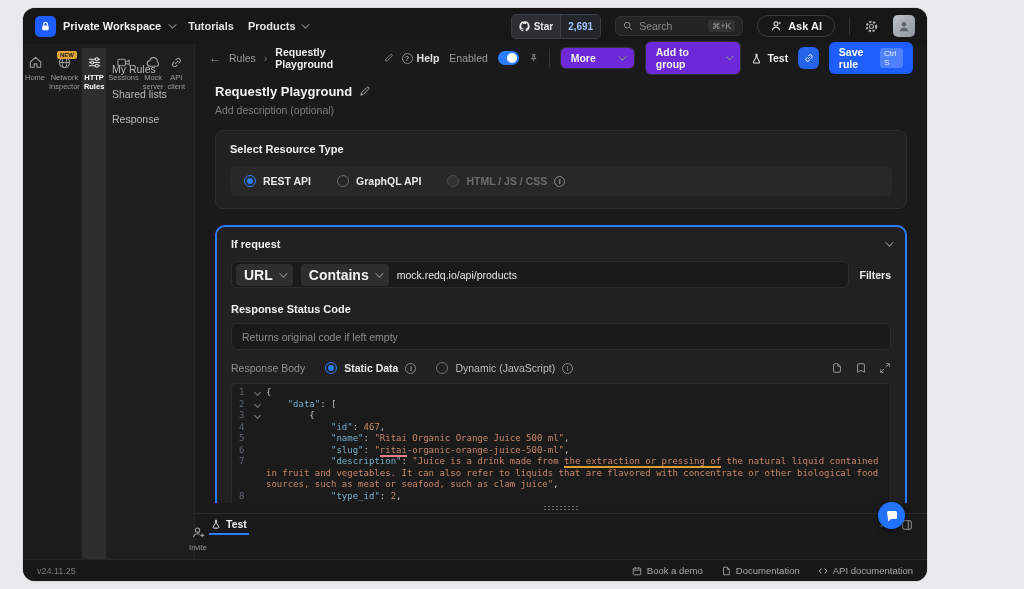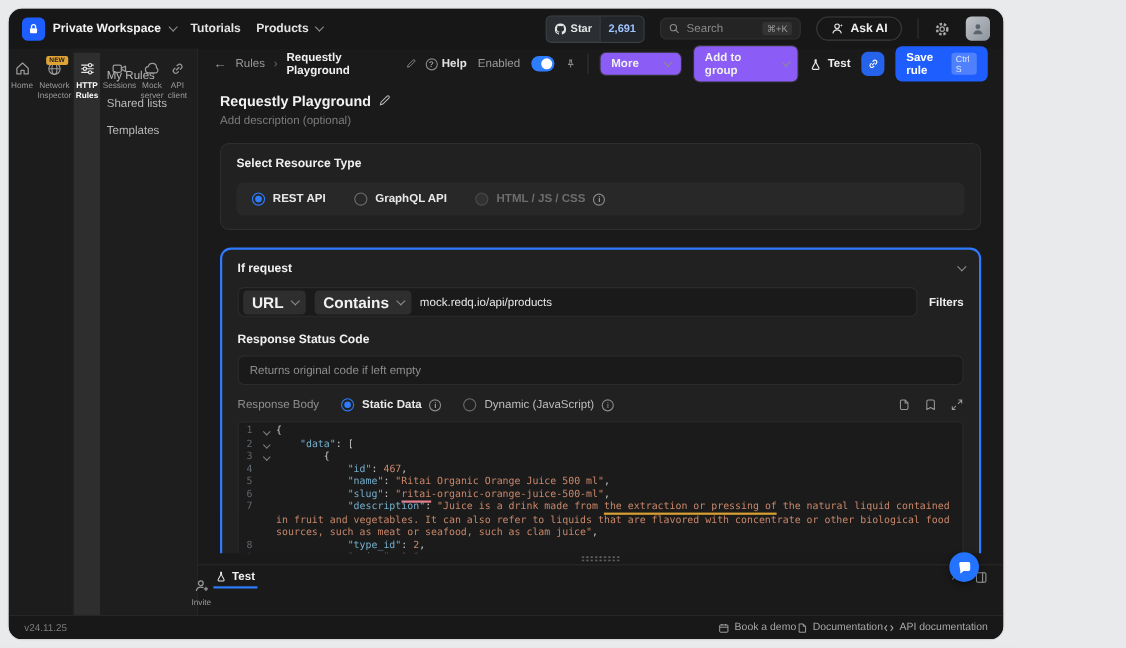--- a/index.html
+++ b/index.html
@@ -4,7 +4,7 @@
 <style>
   * { margin:0; padding:0; box-sizing:border-box; }
   html,body { width:1024px; height:589px; background:#e9eaec; font-family:"Liberation Sans",sans-serif; overflow:hidden; }
-  .app { position:absolute; left:8px; top:8px; width:904px; height:573px; background:#171717; border-radius:12px; overflow:hidden; display:flex; flex-direction:column; box-shadow:0 0 0 1px #d6d7d9; }
+  .app { position:absolute; left:23px; top:8px; width:904px; height:573px; background:#171717; border-radius:12px; overflow:hidden; display:flex; flex-direction:column; box-shadow:0 0 0 1px #d6d7d9; }
 
   
   .topbar { height:36px; flex:0 0 36px; display:flex; align-items:center; padding:0 12px; gap:14px; background:#171717; }

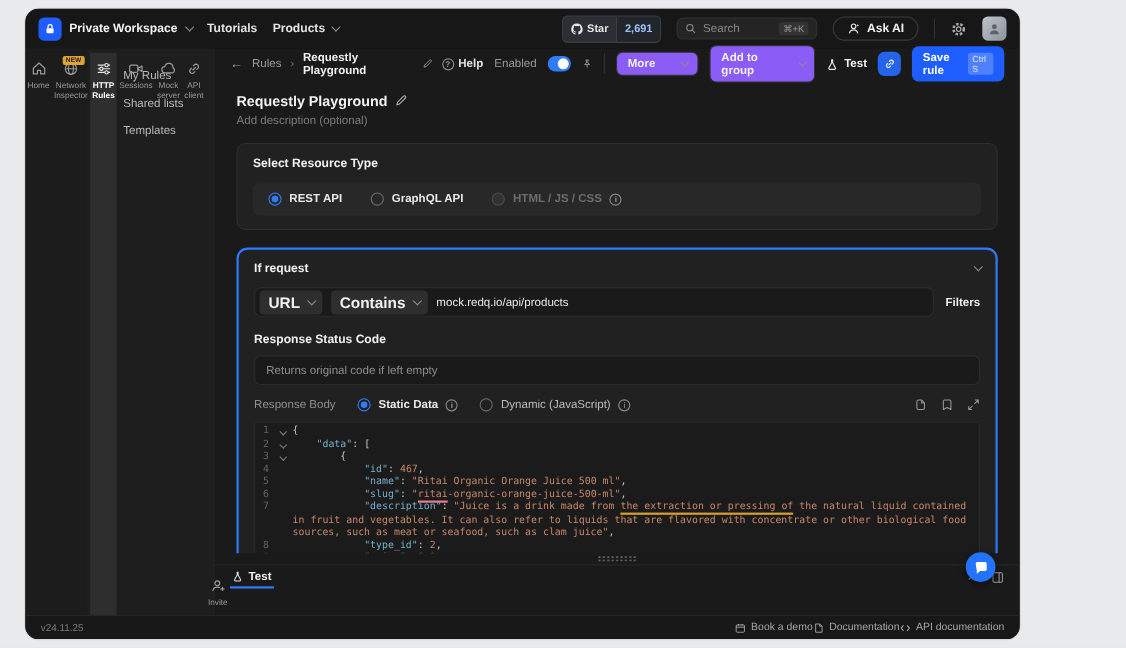--- a/index.html
+++ b/index.html
@@ -51,7 +51,7 @@
   .enabled-lbl { color:#9a9a9a; font-size:10.5px; }
   .toggle { width:27px; height:14px; border-radius:8px; background:#2e7dff; position:relative; cursor:pointer; }
   .toggle .knob { position:absolute; right:2px; top:2px; width:10px; height:10px; border-radius:50%; background:#fff; }
-  .btn-grey { display:flex; align-items:center; gap:22px; background:#8b5cf6; border:1px solid #333; border-radius:6px; padding:4px 10px; color:#f0f0f0; font-size:10.5px; font-weight:bold; cursor:pointer; }
+  .btn-grey { display:flex; align-items:center; gap:22px; background:#6d28d9; border:1px solid #333; border-radius:6px; padding:4px 10px; color:#f0f0f0; font-size:10.5px; font-weight:bold; cursor:pointer; }
   .btn-plain { display:flex; align-items:center; gap:5px; color:#f0f0f0; font-size:10.5px; font-weight:bold; cursor:pointer; }
   .btn-blue-icon { width:26px; height:22px; border-radius:6px; background:#2563eb; display:flex; align-items:center; justify-content:center; cursor:pointer; }
   .btn-save { display:flex; align-items:center; gap:6px; background:#1e5eff; border-radius:6px; padding:4px 10px; color:#fff; font-size:10.5px; font-weight:bold; cursor:pointer; }

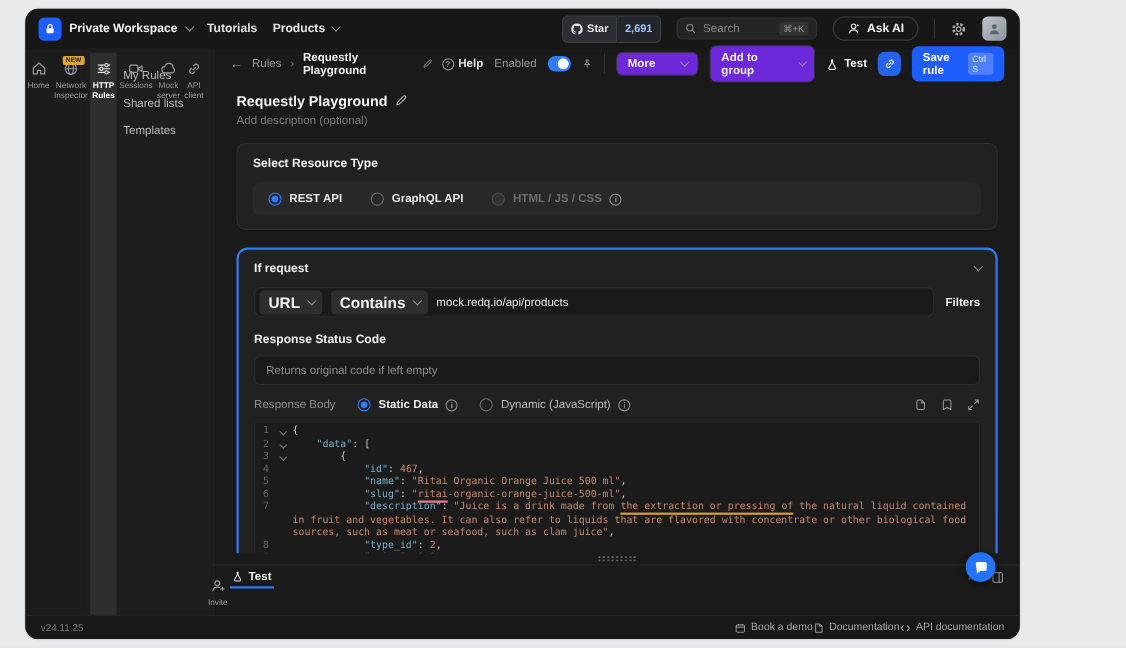--- a/index.html
+++ b/index.html
@@ -267,7 +267,7 @@
             <rect x="2" y="7.7" width="4.3" height="4.3" stroke="#b9b9b9" stroke-width="1.1" fill="none"></rect>
             <rect x="7.7" y="7.7" width="4.3" height="4.3" stroke="#b9b9b9" stroke-width="1.1" fill="none"></rect>
           </svg>
-        <span>Templates</span>
+        <span>Response</span>
       </div>
     </div>
 

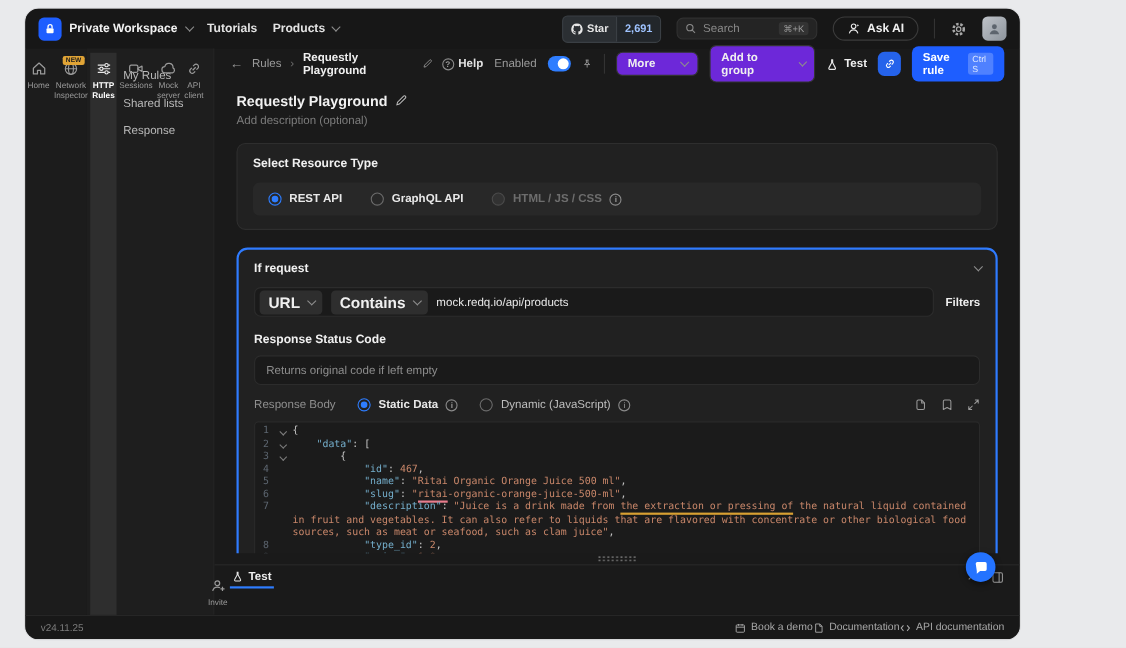--- a/index.html
+++ b/index.html
@@ -118,7 +118,7 @@
 
   .footer { flex:0 0 22px; border-top:1px solid #262626; display:flex; align-items:center; padding:0 14px; background:#181818; }
   .version { color:#7c7c7c; font-size:9px; }
-  .foot-links { margin-left:auto; display:flex; align-items:flex-start; }
+  .foot-links { margin-left:auto; display:flex; align-items:flex-start; gap:18px; }
   .foot-link { display:flex; align-items:center; gap:5px; color:#a8a8a8; font-size:9.5px; cursor:pointer; }
 
   .fab { position:absolute; right:22px; bottom:52px; width:27px; height:27px; border-radius:50%; background:#2473ff; display:flex; align-items:center; justify-content:center; box-shadow:0 2px 6px rgba(0,0,0,.5); cursor:pointer; }

